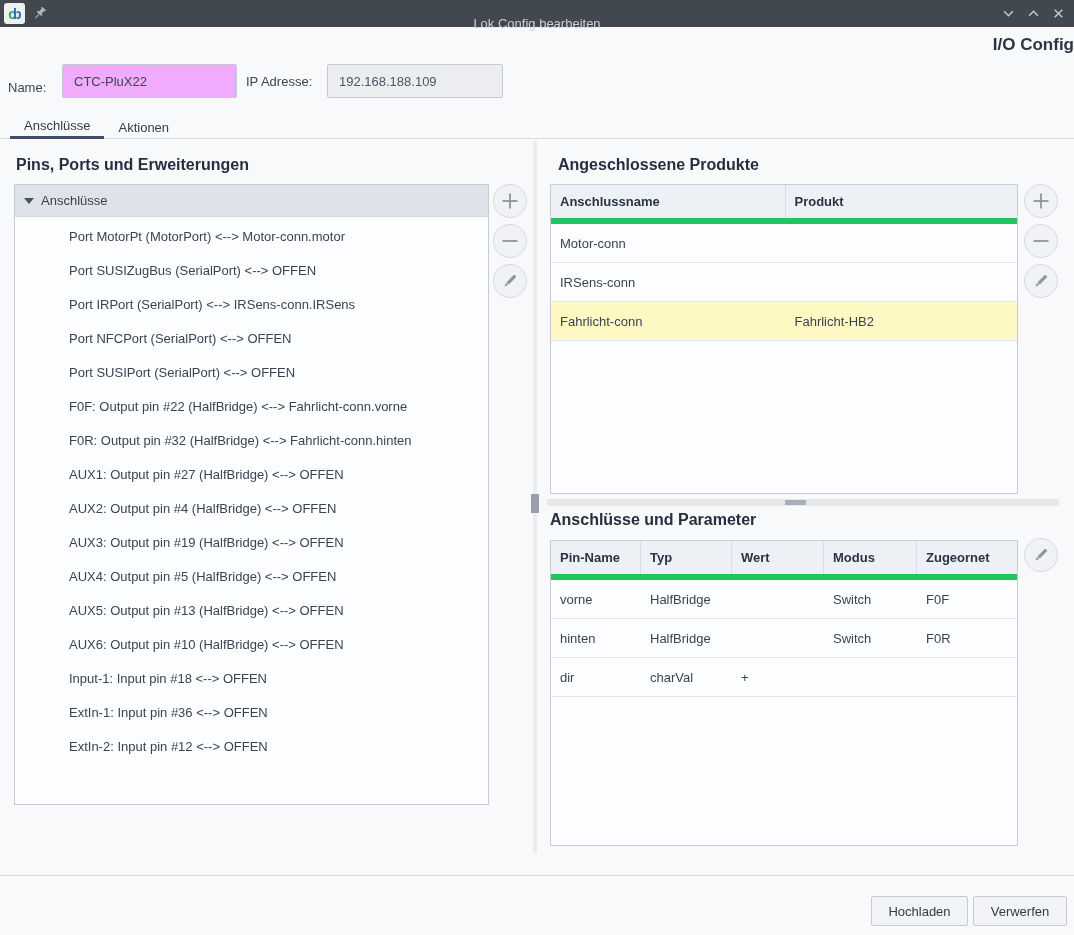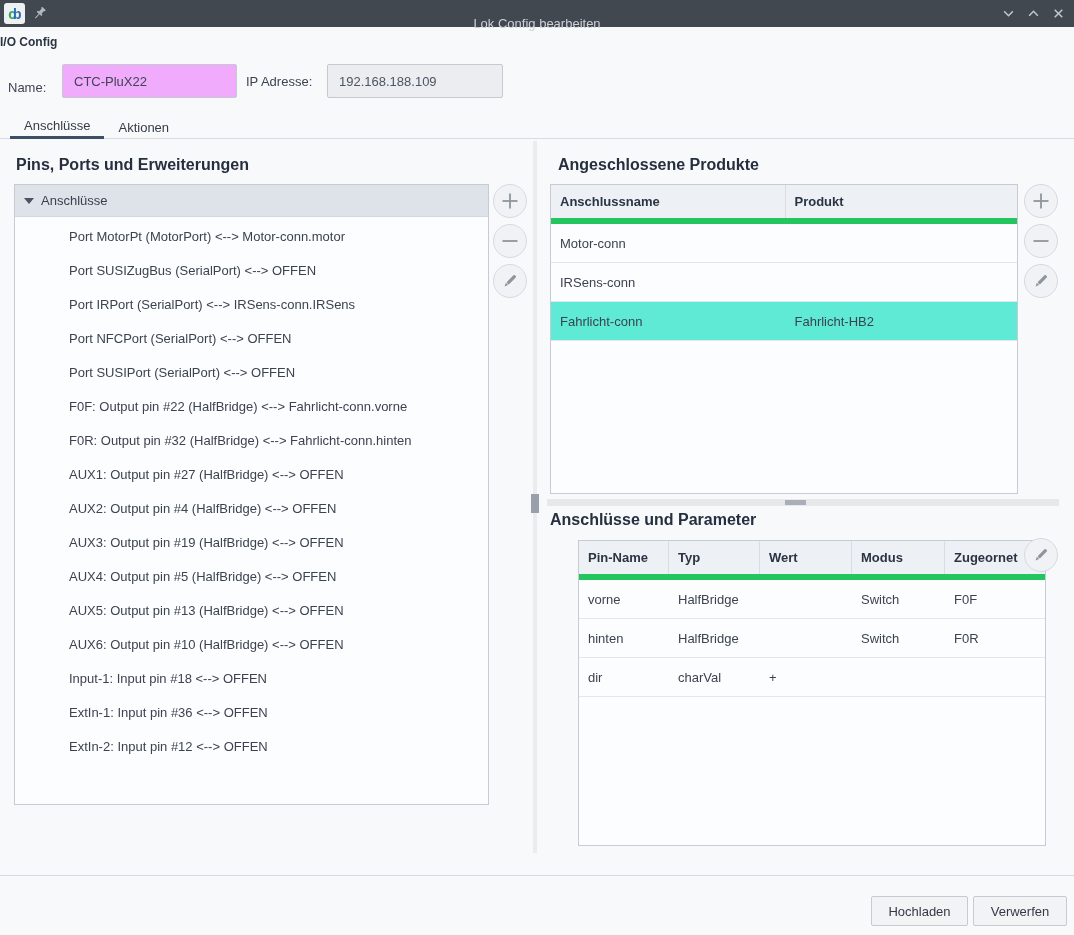--- a/index.html
+++ b/index.html
@@ -33,8 +33,8 @@
 
   
   .page-title {
-    position:absolute; top:35px; left:0; width:1074px; text-align:left;
-    font-size:12px; font-weight:bold; color:#2b3443;
+    position:absolute; top:35px; left:0; width:1074px; text-align:right;
+    font-size:17px; font-weight:bold; color:#2b3443;
   }
   .lbl { position:absolute; font-size:13px; color:#3d4452; }
   .lbl-name { left:8px; top:80px; }

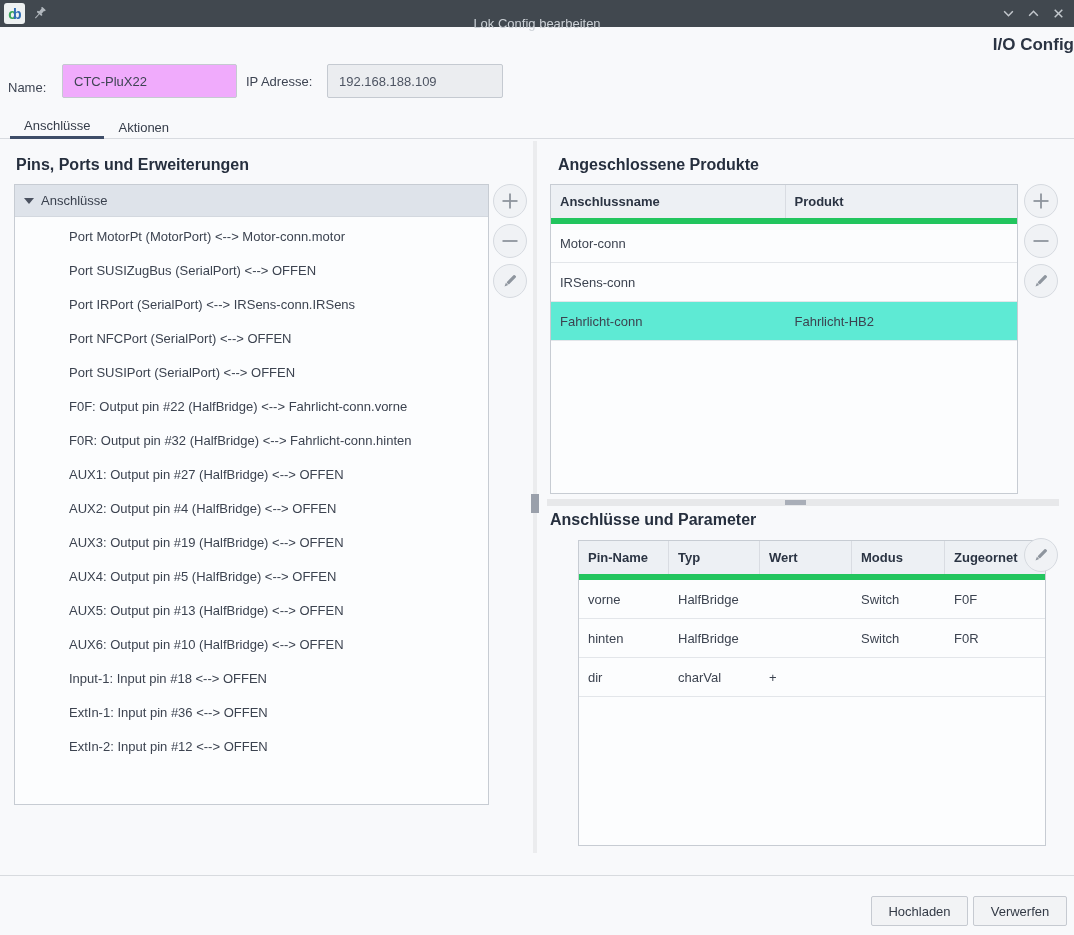--- a/index.html
+++ b/index.html
@@ -94,7 +94,7 @@
   }
   .t-hcell:last-child { border-right:none; }
   .t-row { display:flex; height:39px; border-bottom:1px solid #e3e6ea; }
-  .t-row.selected { background:#5eead4; }
+  .t-row.selected { background:#fef9c3; }
   .t-cell { display:flex; align-items:center; padding-left:9px; color:#3c4350; }
 
   .products-table { left:550px; top:184px; width:468px; height:310px; }

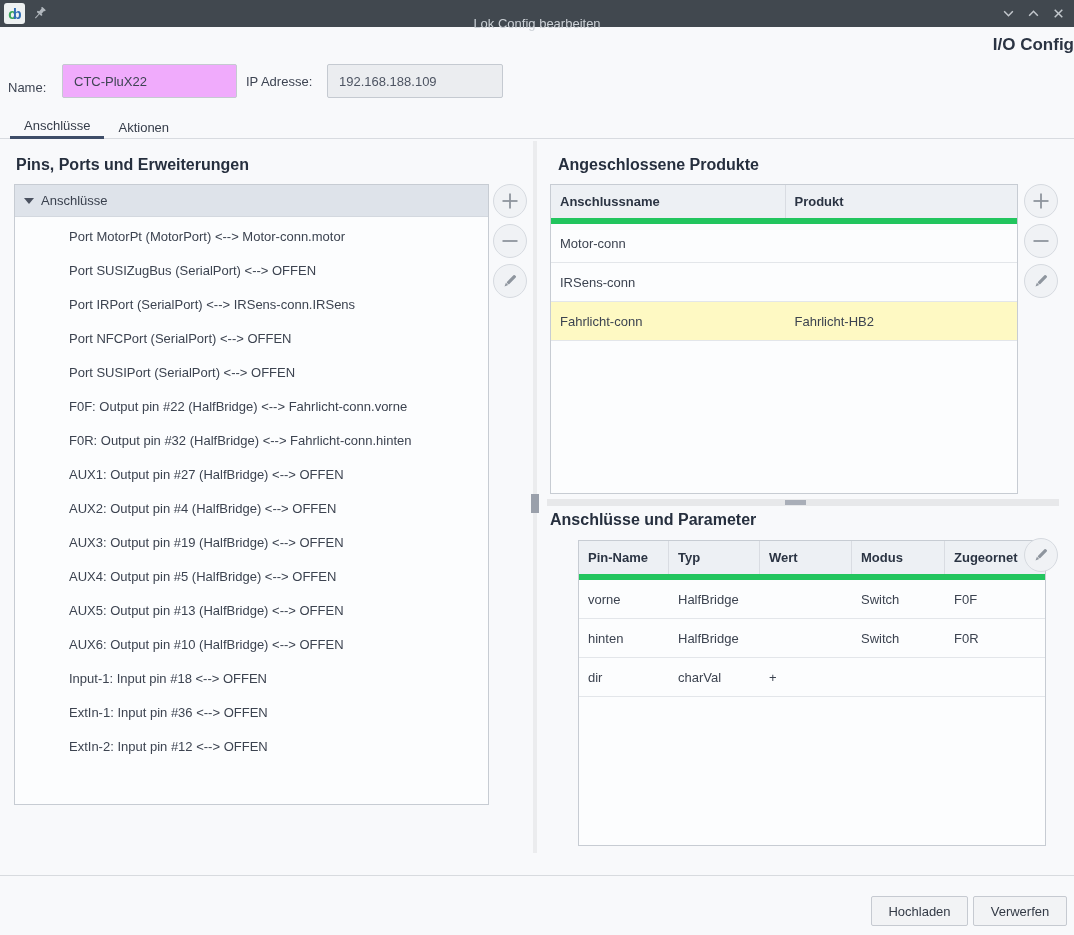--- a/index.html
+++ b/index.html
@@ -100,7 +100,7 @@
   .products-table { left:550px; top:184px; width:468px; height:310px; }
   .col-p1 { width:235px; } .col-p2 { width:232px; }
 
-  .params-table { left:550px; top:540px; width:468px; height:306px;margin-left:28px; }
+  .params-table { left:550px; top:540px; width:468px; height:306px; }
   .col-q1 { width:90px; } .col-q2 { width:91px; } .col-q3 { width:92px; }
   .col-q4 { width:93px; } .col-q5 { width:100px; }
 

